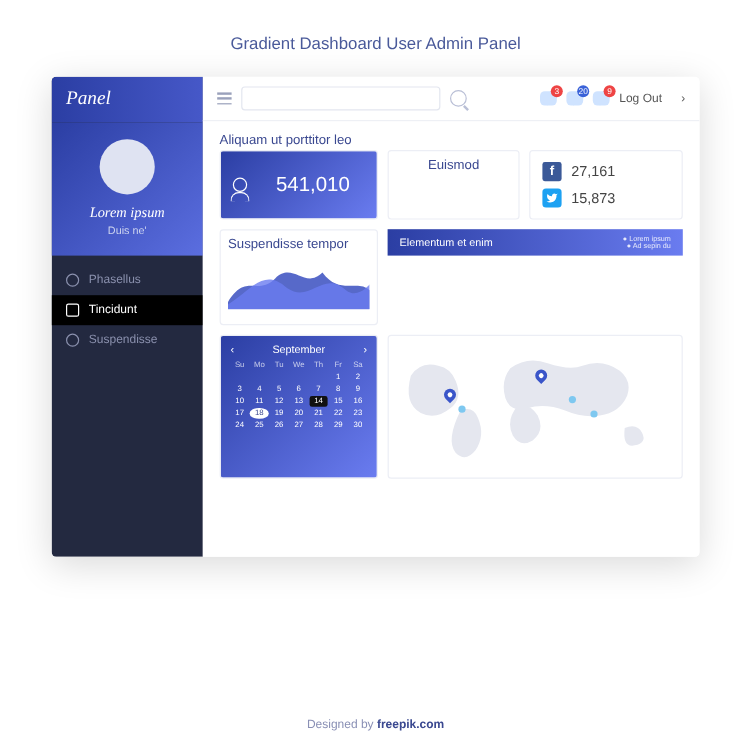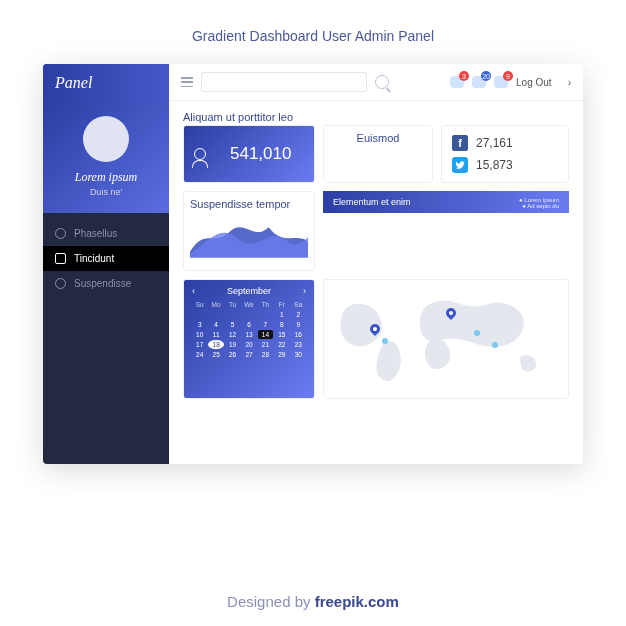--- a/index.html
+++ b/index.html
@@ -65,7 +65,7 @@
 .calgrid .hd{opacity:.7}
 .calgrid .today{background:#fff;color:#3a4890;border-radius:50%}
 .calgrid .mark{background:#111;border-radius:2px}
-.footer{margin-top:auto;padding:16px;font-size:15px;color:#8a90b5;text-align:center}
+.footer{margin-top:auto;padding:16px;font-size:10px;color:#8a90b5;text-align:center}
 .footer b{color:#3a4890}
 .arrow{font-size:9px;cursor:pointer}
 </style>

